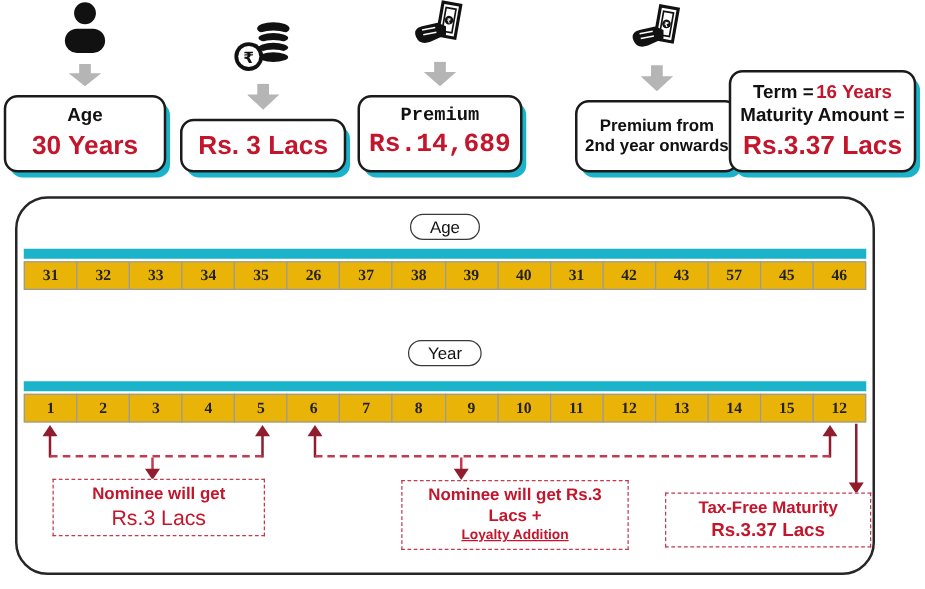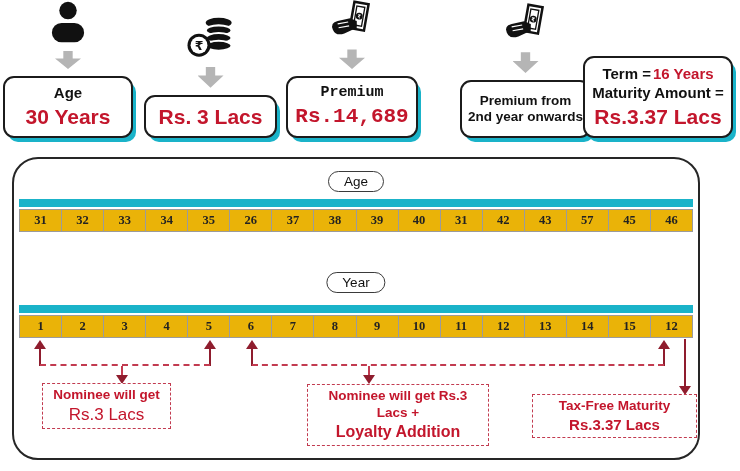--- a/index.html
+++ b/index.html
@@ -221,7 +221,7 @@
     <div class="stem" style="left:670px;top:180px;height:48px;"></div>
     <div class="tri-down" style="left:665px;top:227px;"></div>
 
-    <div class="note" style="left:28px;top:224px;width:129px;min-height:39px;">
+    <div class="note" style="left:28px;top:224px;width:170px;min-height:39px;">
       <div class="n1">Nominee will get</div>
       <div class="n2">Rs.3 Lacs</div>
     </div>

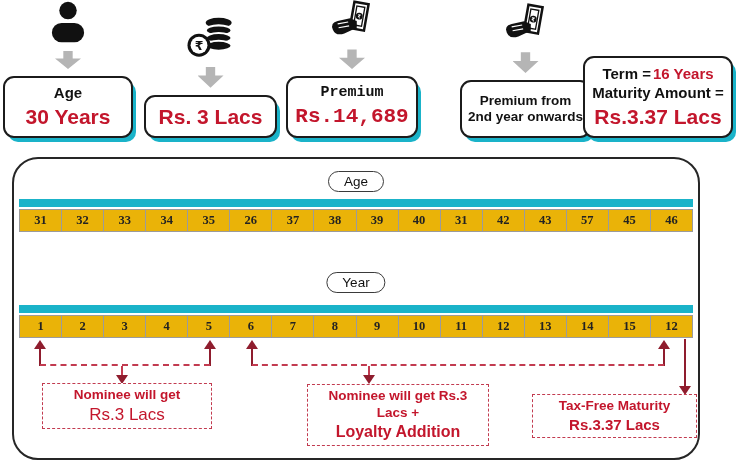--- a/index.html
+++ b/index.html
@@ -225,7 +225,7 @@
       <div class="n1">Nominee will get</div>
       <div class="n2">Rs.3 Lacs</div>
     </div>
-    <div class="note" style="left:293px;top:225px;width:182px;min-height:38px;">
+    <div class="note" style="left:307px;top:225px;width:182px;min-height:38px;">
       <div class="n1">Nominee will get Rs.3 Lacs +</div>
       <div class="n2-sm">Loyalty Addition</div>
     </div>

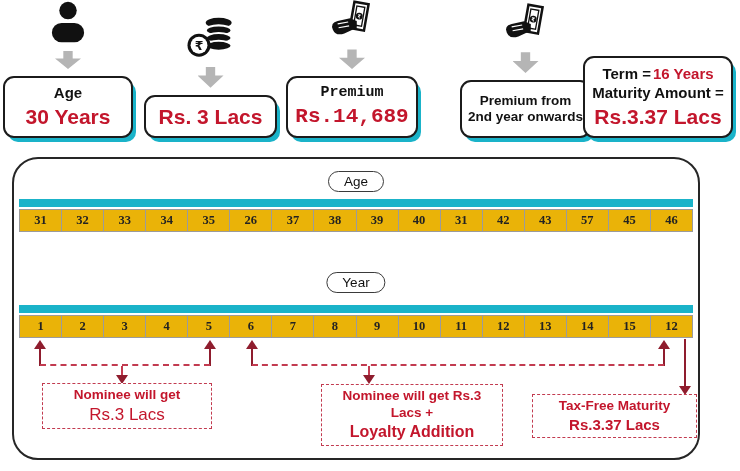--- a/index.html
+++ b/index.html
@@ -65,7 +65,7 @@
     display:flex;flex-direction:column;align-items:center;justify-content:center;padding:3px 4px;}
   .note .n1{font-weight:bold;color:var(--red);font-size:13.5px;line-height:1.25;}
   .note .n2{font-weight:normal;color:var(--red);font-size:17px;line-height:1.25;}
-  .note .n2-sm{font-weight:bold;color:var(--red);font-size:16px;line-height:1.25;}
+  .note .n2-sm{font-weight:bold;color:var(--red);font-size:11px;line-height:1.25;text-decoration:underline;}
   .note .n2-md{font-weight:bold;color:var(--red);font-size:15px;line-height:1.3;}
 </style>
 </head>

